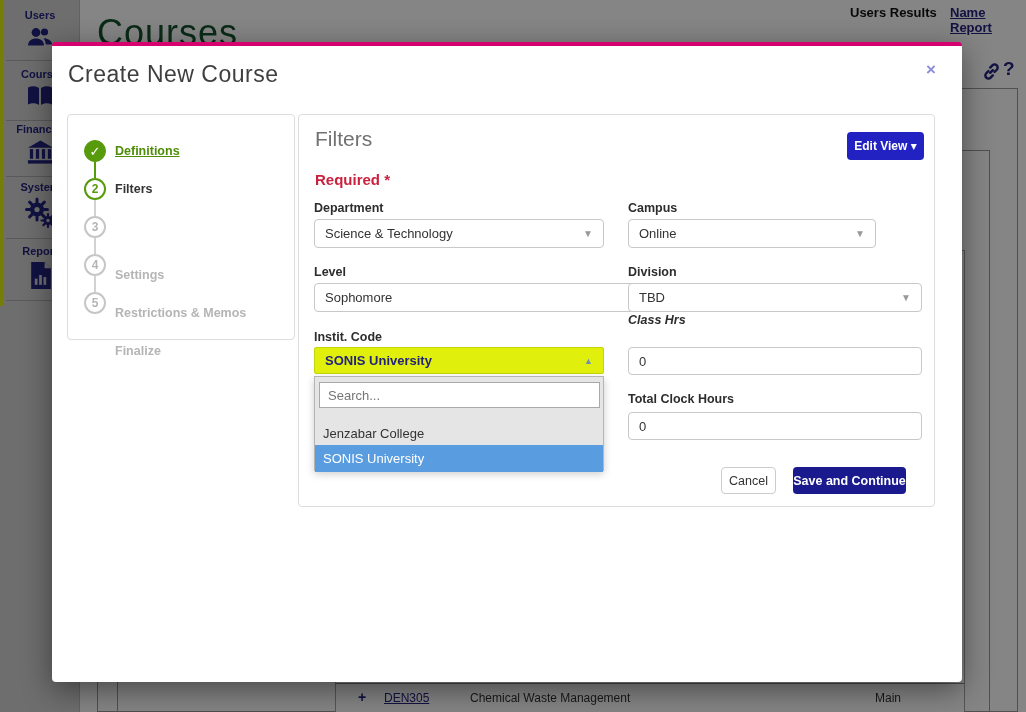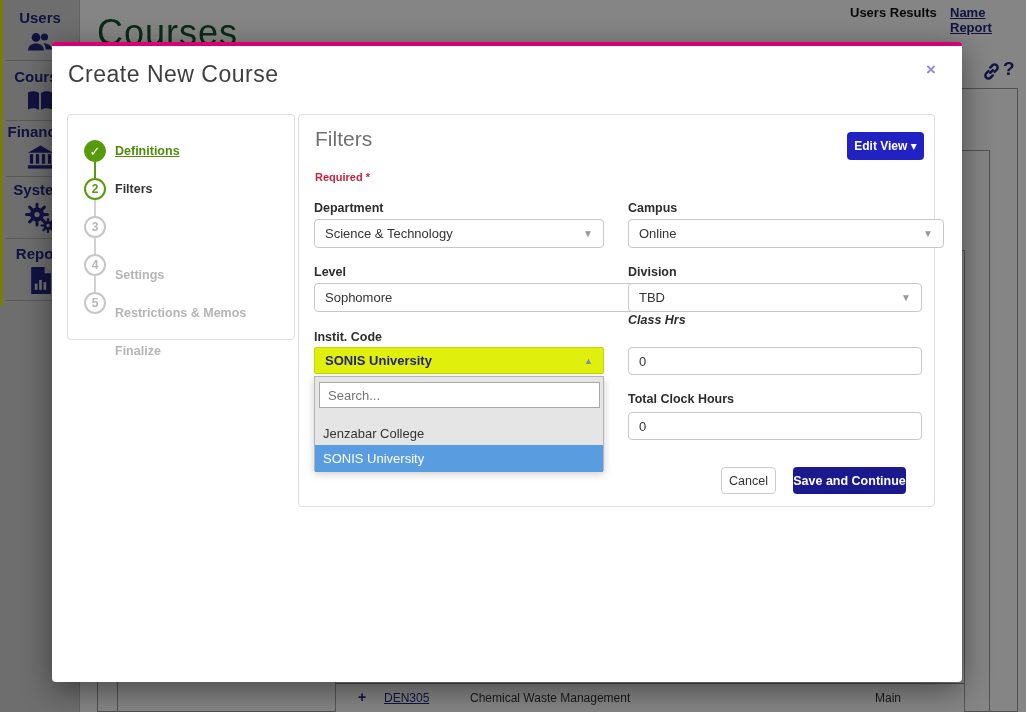--- a/index.html
+++ b/index.html
@@ -13,7 +13,7 @@
   .sidebar { position:absolute; left:0; top:0; width:80px; height:712px; background:#d4d4d4; border-right:1px solid #bdbdbd; }
   .accent-strip { position:absolute; left:0; top:0; width:3px; height:306px; background:#dff00b; }
   .nav-item { position:absolute; left:0; width:80px; text-align:center; }
-  .nav-label { font-size:15px; font-weight:bold; color:#232381; }
+  .nav-label { font-size:11px; font-weight:bold; color:#232381; }
   .nav-icon { display:inline-block; margin-top:4px; }
   .nav-div { position:absolute; left:6px; width:64px; height:1px; background:#ababab; }
   .page-title { position:absolute; left:97px; top:12px; font-size:36px; font-weight:300; letter-spacing:1px; color:#14532d; }

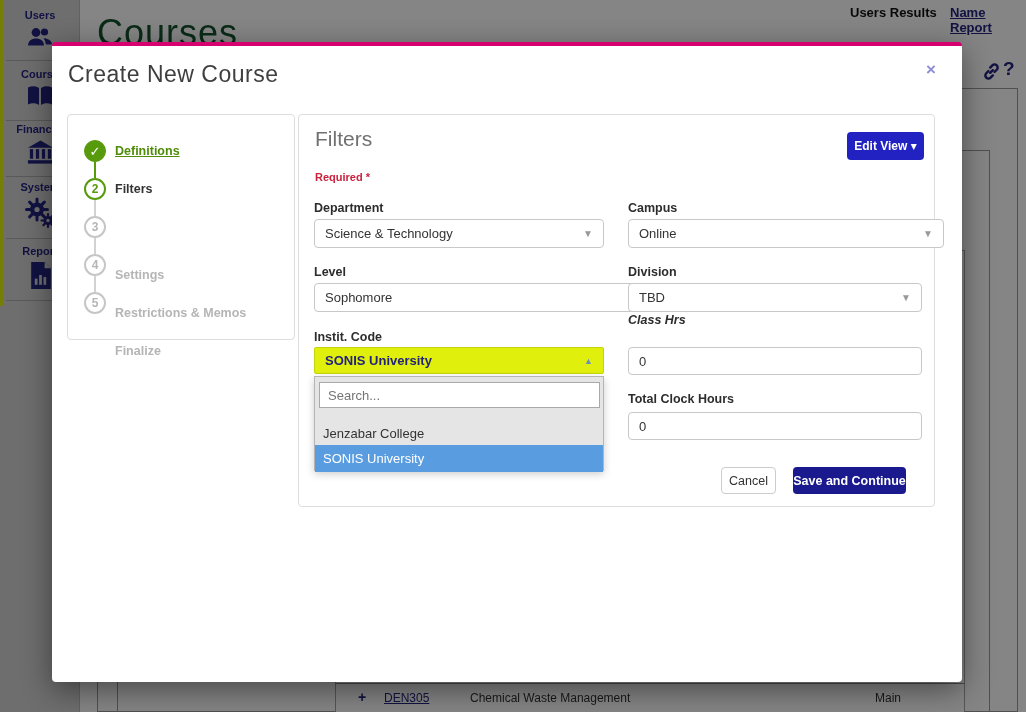--- a/index.html
+++ b/index.html
@@ -59,7 +59,7 @@
   .filters-heading { position:absolute; left:16px; top:12px; font-size:21px; font-weight:300; color:#717171; }
   .edit-view-btn { position:absolute; left:548px; top:17px; width:77px; height:28px; background:#2222c2; border:none;
     border-radius:4px; color:#fff; font-size:12px; font-weight:bold; cursor:pointer; font-family:inherit; }
-  .required-note { position:absolute; left:16px; top:56px; font-size:11px; font-weight:bold; color:#c9223e; }
+  .required-note { position:absolute; left:16px; top:56px; font-size:15px; font-weight:bold; color:#c9223e; }
   .f-label { position:absolute; font-size:12.5px; font-weight:bold; color:#2d2d2d; }
   .sel { position:absolute; height:29px; background:#fff; border:1px solid #c8c8c8; border-radius:4px;
     font-size:13px; color:#333; line-height:27px; padding-left:10px; cursor:pointer; }

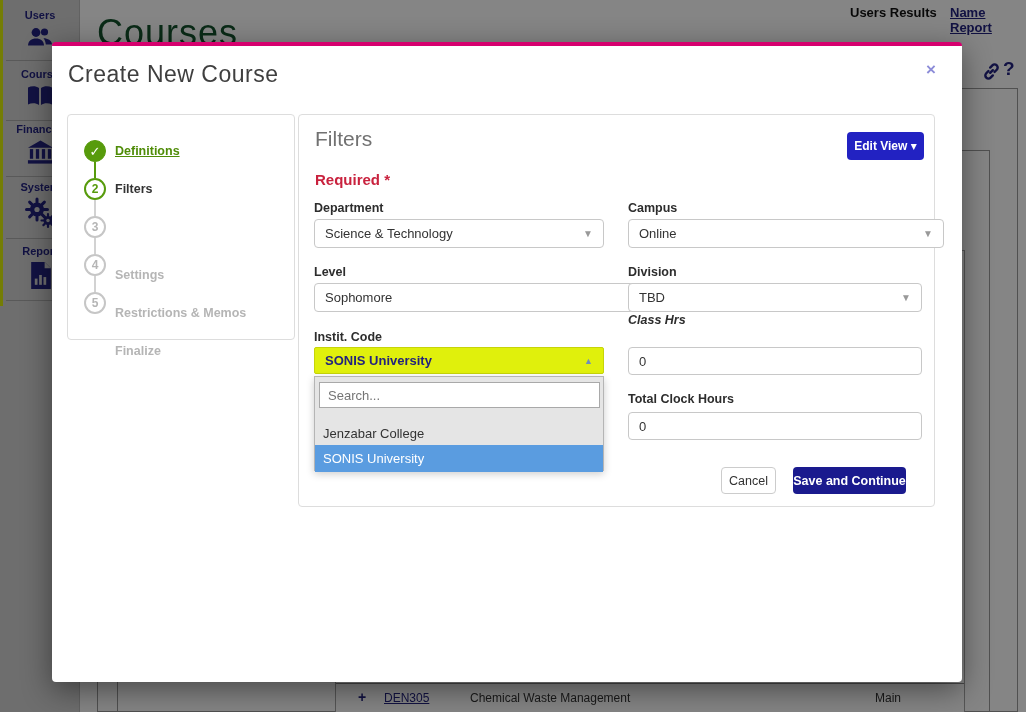--- a/index.html
+++ b/index.html
@@ -236,7 +236,7 @@
         <span class="caret">▼</span>
       </div>
       <div class="f-label" style="left:329px; top:86px;">Campus</div>
-      <div class="sel" style="left:329px; top:104px; width:316px;">
+      <div class="sel" style="left:329px; top:104px; width:248px;">
         <span>Online</span>
         <span class="caret">▼</span>
       </div>

